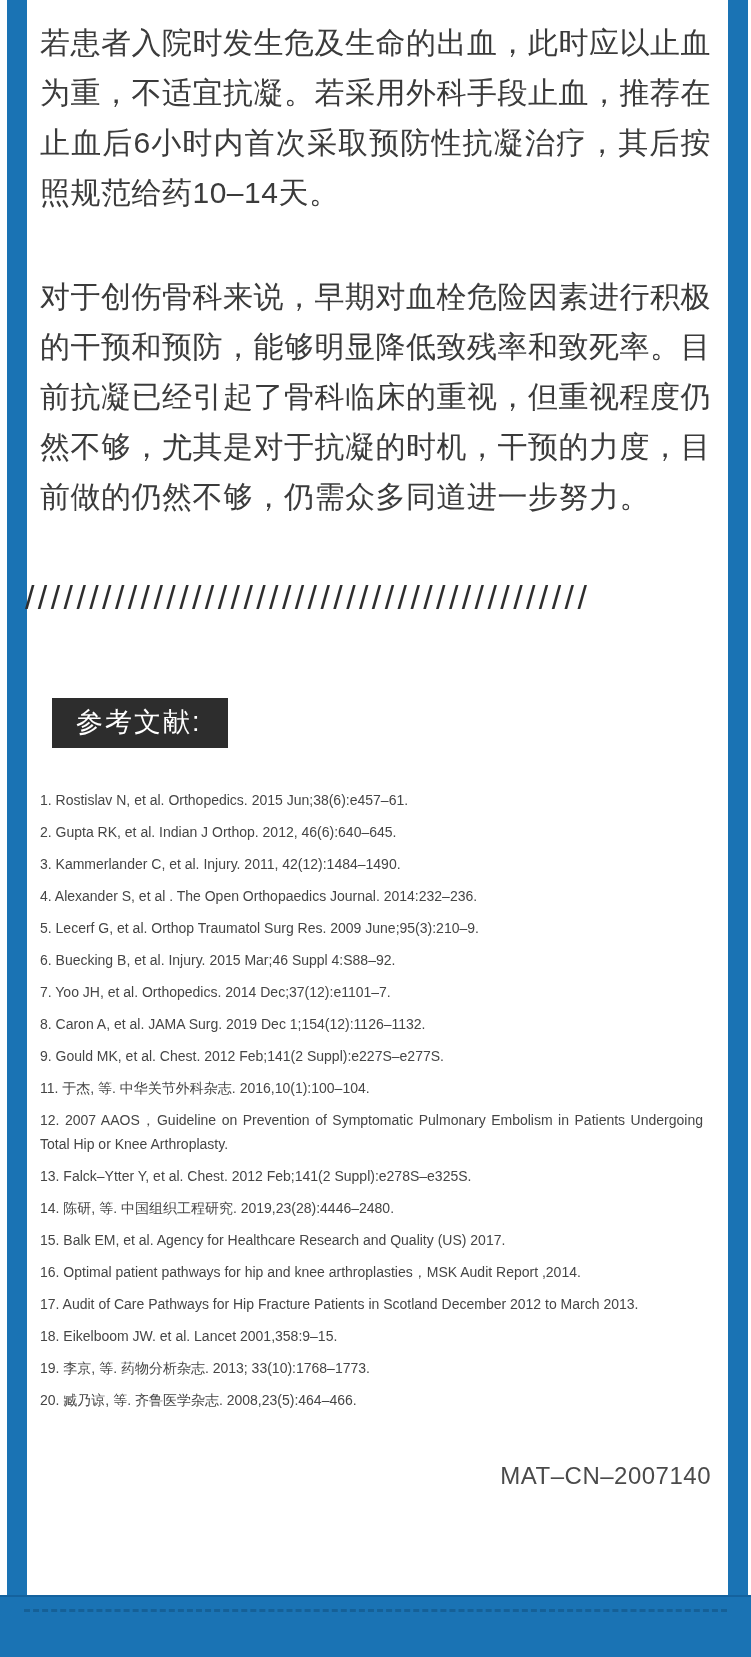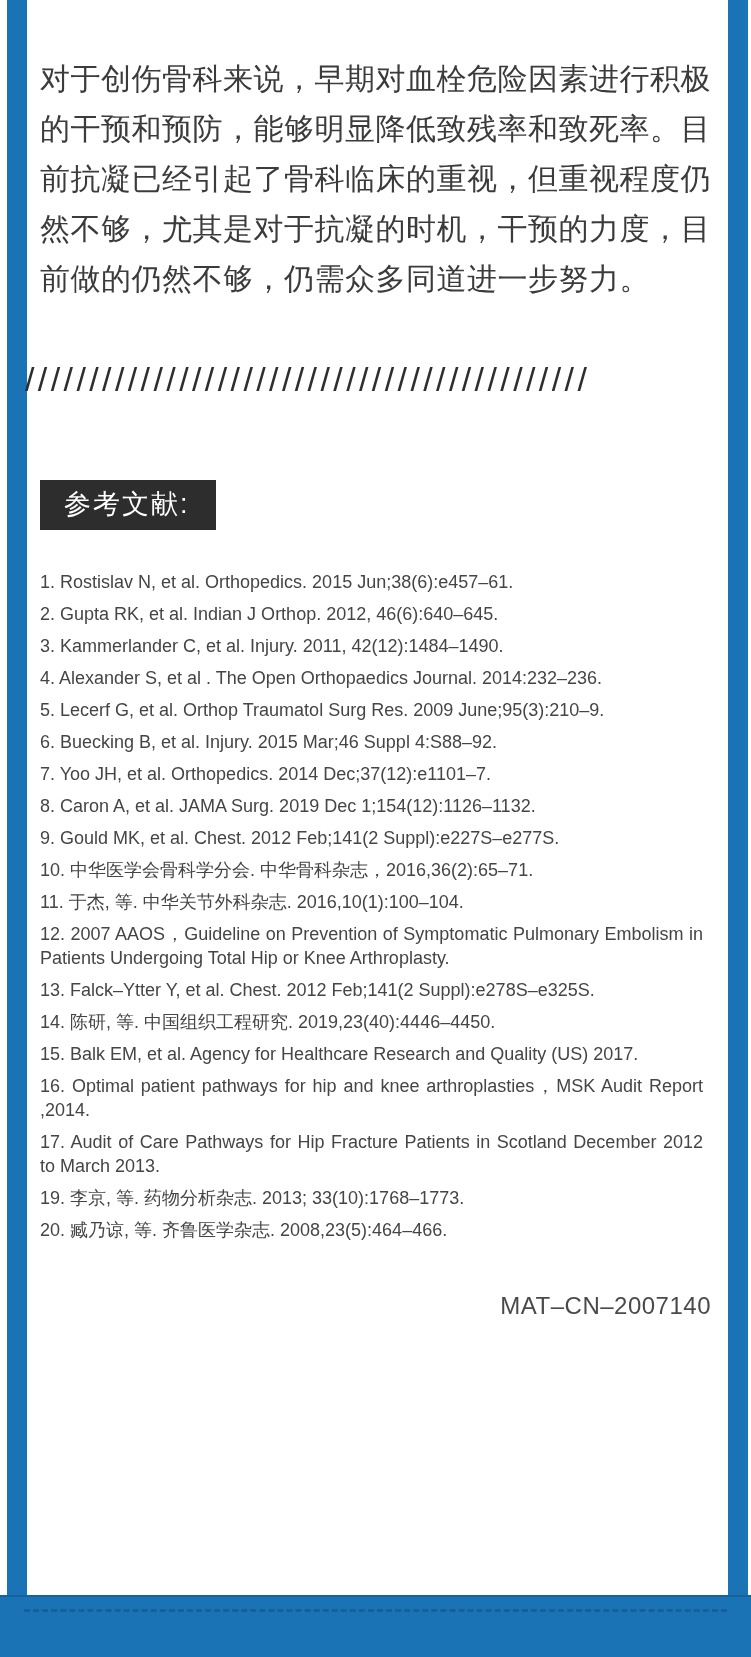--- a/index.html
+++ b/index.html
@@ -98,6 +98,7 @@
 
 <div class="content">
 
+  <p class="para first">若患者入院时发生危及生命的出血，此时应以止血为重，不适宜抗凝。若采用外科手段止血，推荐在止血后6小时内首次采取预防性抗凝治疗，其后按照规范给药10–14天。</p>
 
   <p class="para second">对于创伤骨科来说，早期对血栓危险因素进行积极的干预和预防，能够明显降低致残率和致死率。目前抗凝已经引起了骨科临床的重视，但重视程度仍然不够，尤其是对于抗凝的时机，干预的力度，目前做的仍然不够，仍需众多同道进一步努力。</p>
 

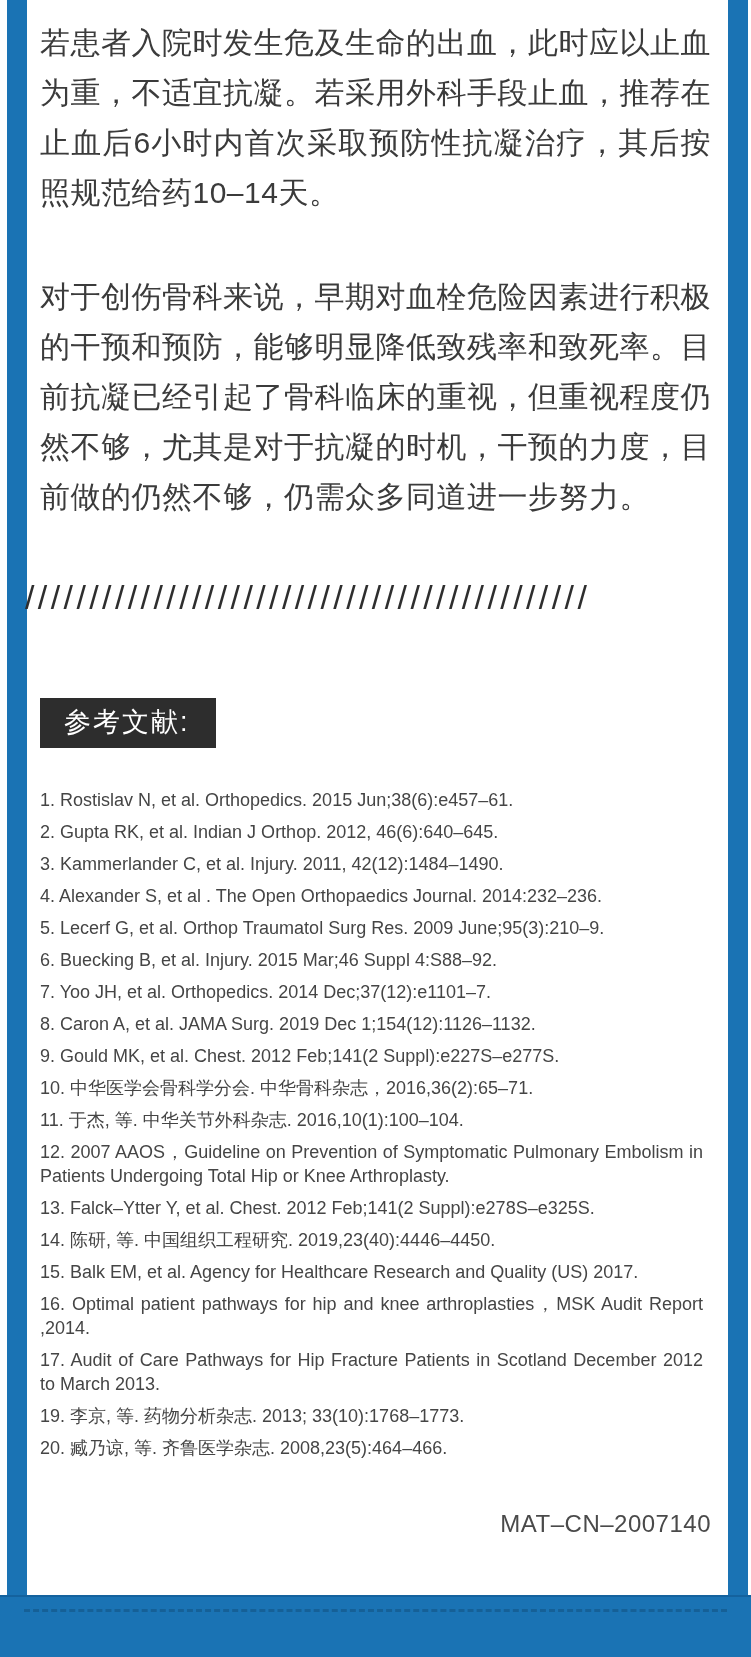--- a/index.html
+++ b/index.html
@@ -57,6 +57,7 @@
     line-height:27px;
     padding:11px 26px 12px 24px;
     letter-spacing:2px;
+    margin-left:12px;
   }
   .ref-list{
     list-style:none;

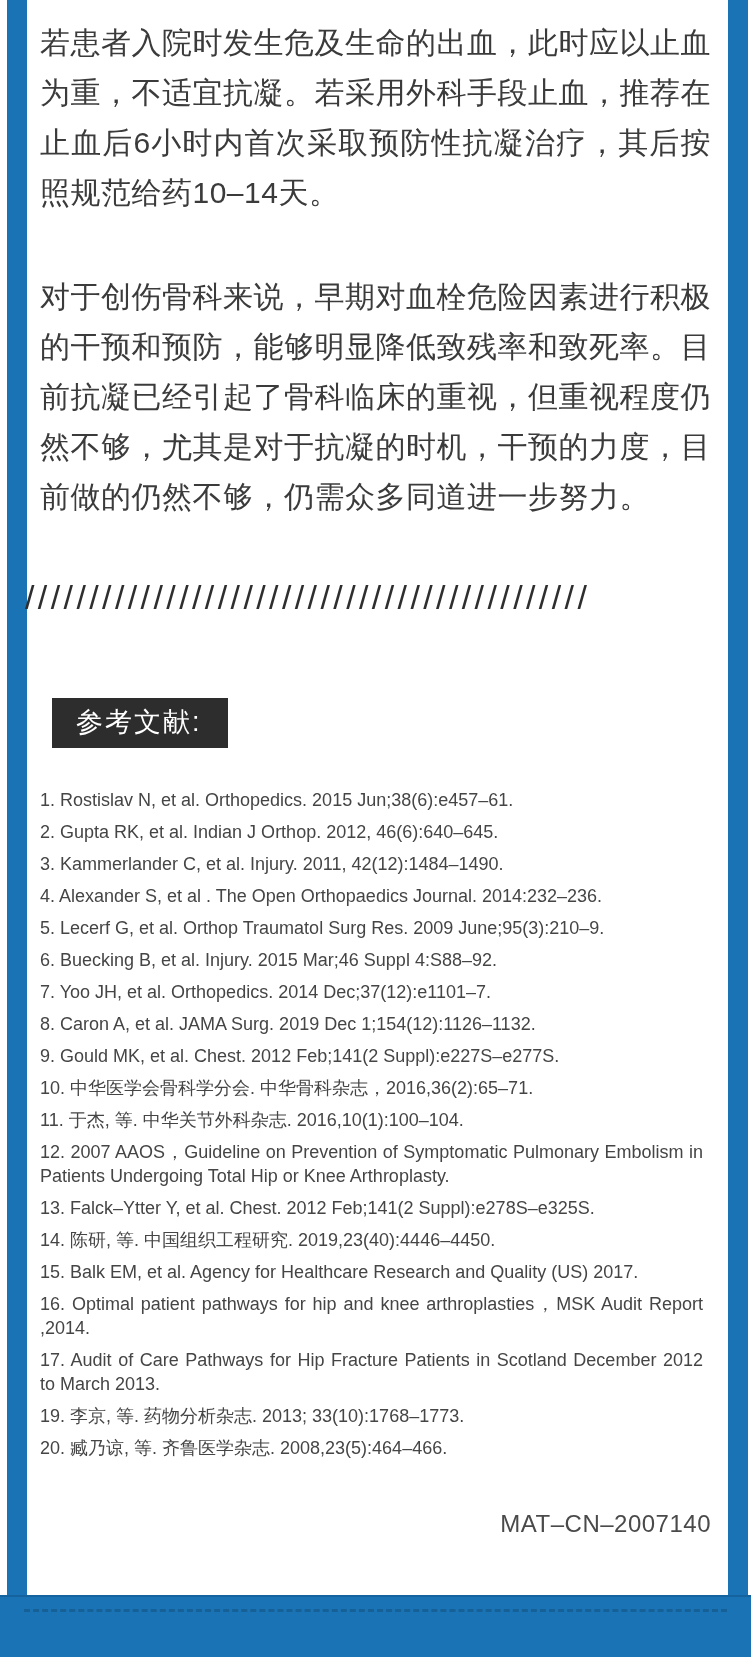--- a/index.html
+++ b/index.html
@@ -64,7 +64,7 @@
     margin:40px 8px 0 0;
     padding:0;
     color:var(--text-ref,#454545);
-    font-size:18px;
+    font-size:14px;
   }
   .ref-list li{
     line-height:24px;

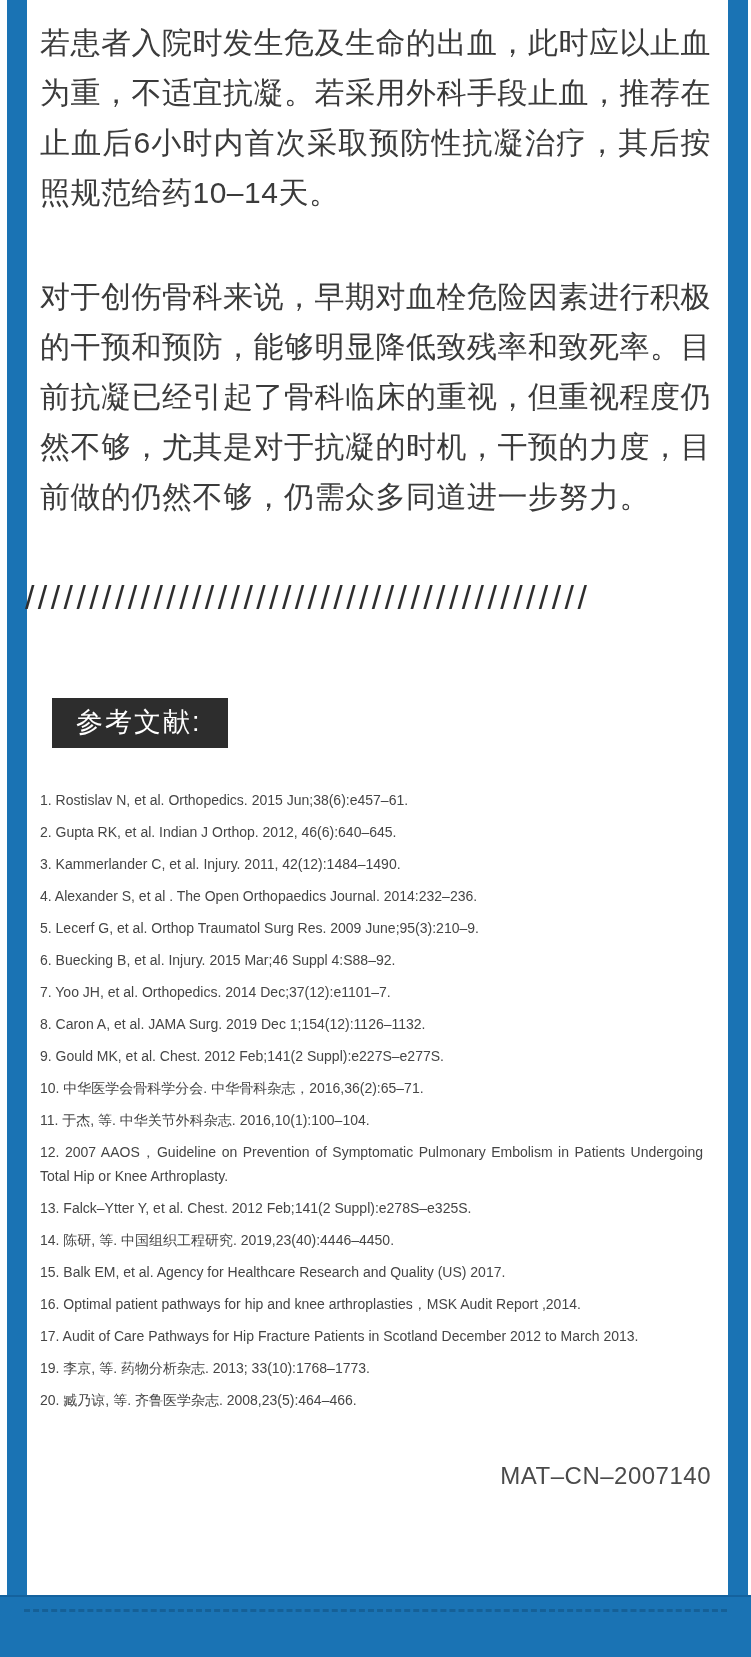--- a/index.html
+++ b/index.html
@@ -117,7 +117,6 @@
     <li>7. Yoo JH, et al. Orthopedics. 2014 Dec;37(12):e1101–7.</li>
     <li>8. Caron A, et al. JAMA Surg. 2019 Dec 1;154(12):1126–1132.</li>
     <li>9. Gould MK, et al. Chest. 2012 Feb;141(2 Suppl):e227S–e277S.</li>
-    <li>10. 中华医学会骨科学分会. 中华骨科杂志，2016,36(2):65–71.</li>
     <li>11. 于杰, 等. 中华关节外科杂志. 2016,10(1):100–104.</li>
     <li>12. 2007 AAOS，Guideline on Prevention of Symptomatic Pulmonary Embolism in Patients Undergoing Total Hip or Knee Arthroplasty.</li>
     <li>13. Falck–Ytter Y, et al. Chest. 2012 Feb;141(2 Suppl):e278S–e325S.</li>

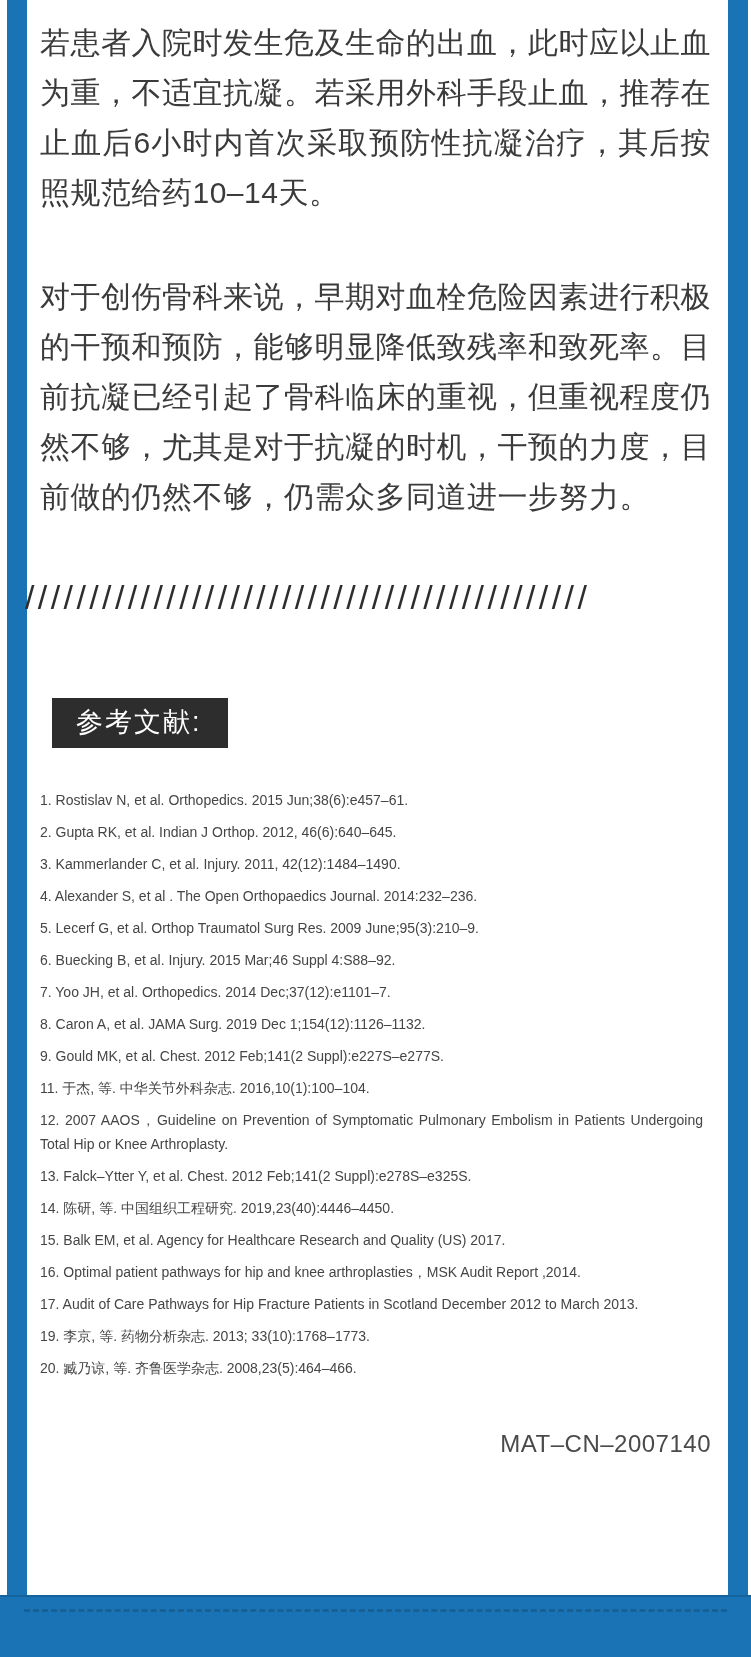--- a/index.html
+++ b/index.html
@@ -120,7 +120,7 @@
     <li>11. 于杰, 等. 中华关节外科杂志. 2016,10(1):100–104.</li>
     <li>12. 2007 AAOS，Guideline on Prevention of Symptomatic Pulmonary Embolism in Patients Undergoing Total Hip or Knee Arthroplasty.</li>
     <li>13. Falck–Ytter Y, et al. Chest. 2012 Feb;141(2 Suppl):e278S–e325S.</li>
-    <li>14. 陈研, 等. 中国组织工程研究. 2019,23(40):4446–4450.</li>
+    <li>14. 陈研, 等. 中国组织工程研究. 2019,23(28):4446–2480.</li>
     <li>15. Balk EM, et al. Agency for Healthcare Research and Quality (US) 2017.</li>
     <li>16. Optimal patient pathways for hip and knee arthroplasties，MSK Audit Report ,2014.</li>
     <li>17. Audit of Care Pathways for Hip Fracture Patients in Scotland December 2012 to March 2013.</li>

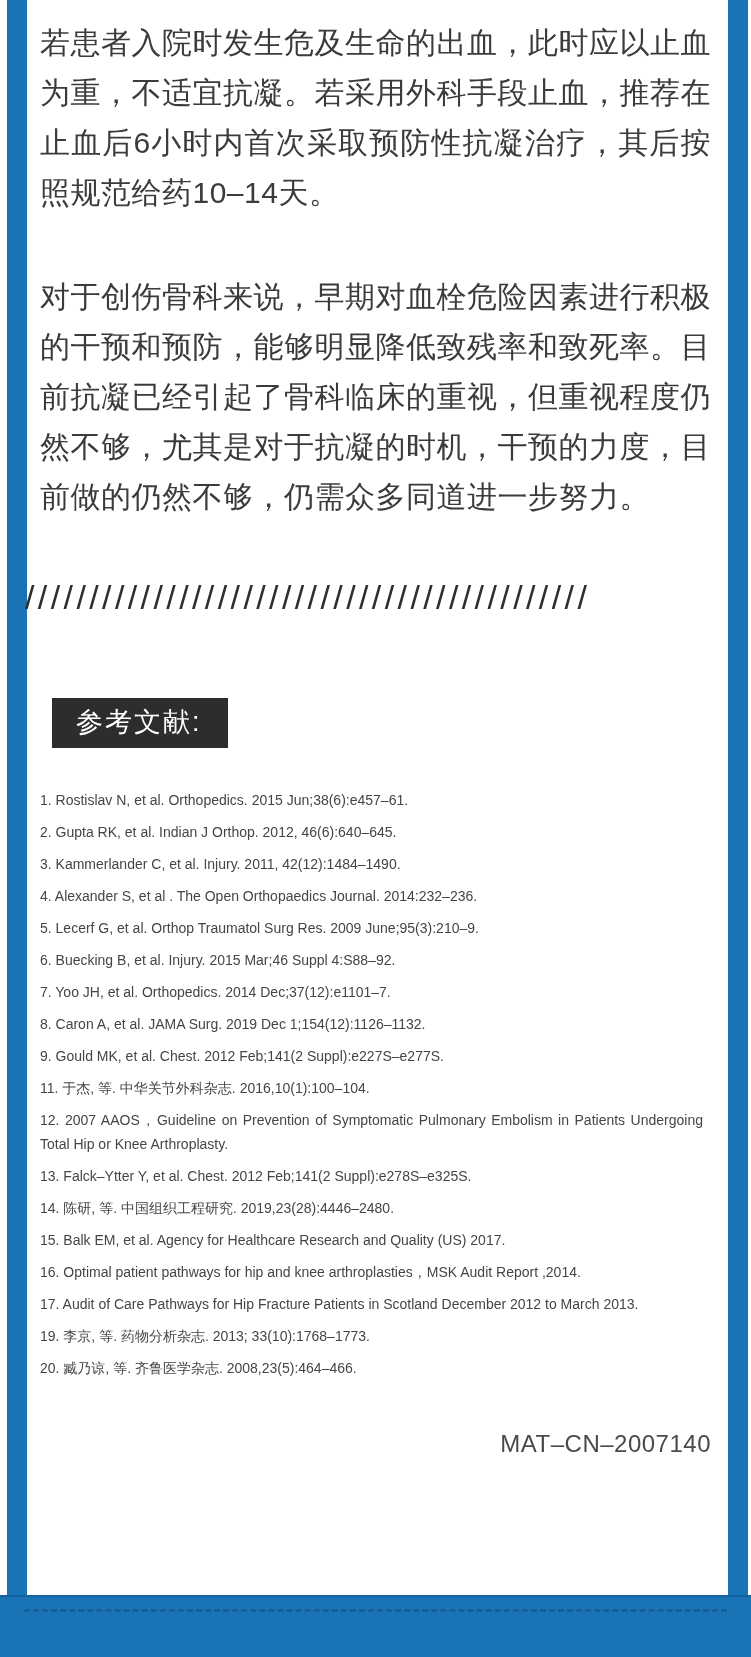--- a/index.html
+++ b/index.html
@@ -124,6 +124,7 @@
     <li>15. Balk EM, et al. Agency for Healthcare Research and Quality (US) 2017.</li>
     <li>16. Optimal patient pathways for hip and knee arthroplasties，MSK Audit Report ,2014.</li>
     <li>17. Audit of Care Pathways for Hip Fracture Patients in Scotland December 2012 to March 2013.</li>
+    <li>18. Eikelboom JW. et al. Lancet 2001,358:9–15.</li>
     <li>19. 李京, 等. 药物分析杂志. 2013; 33(10):1768–1773.</li>
     <li>20. 臧乃谅, 等. 齐鲁医学杂志. 2008,23(5):464–466.</li>
   </ul>

